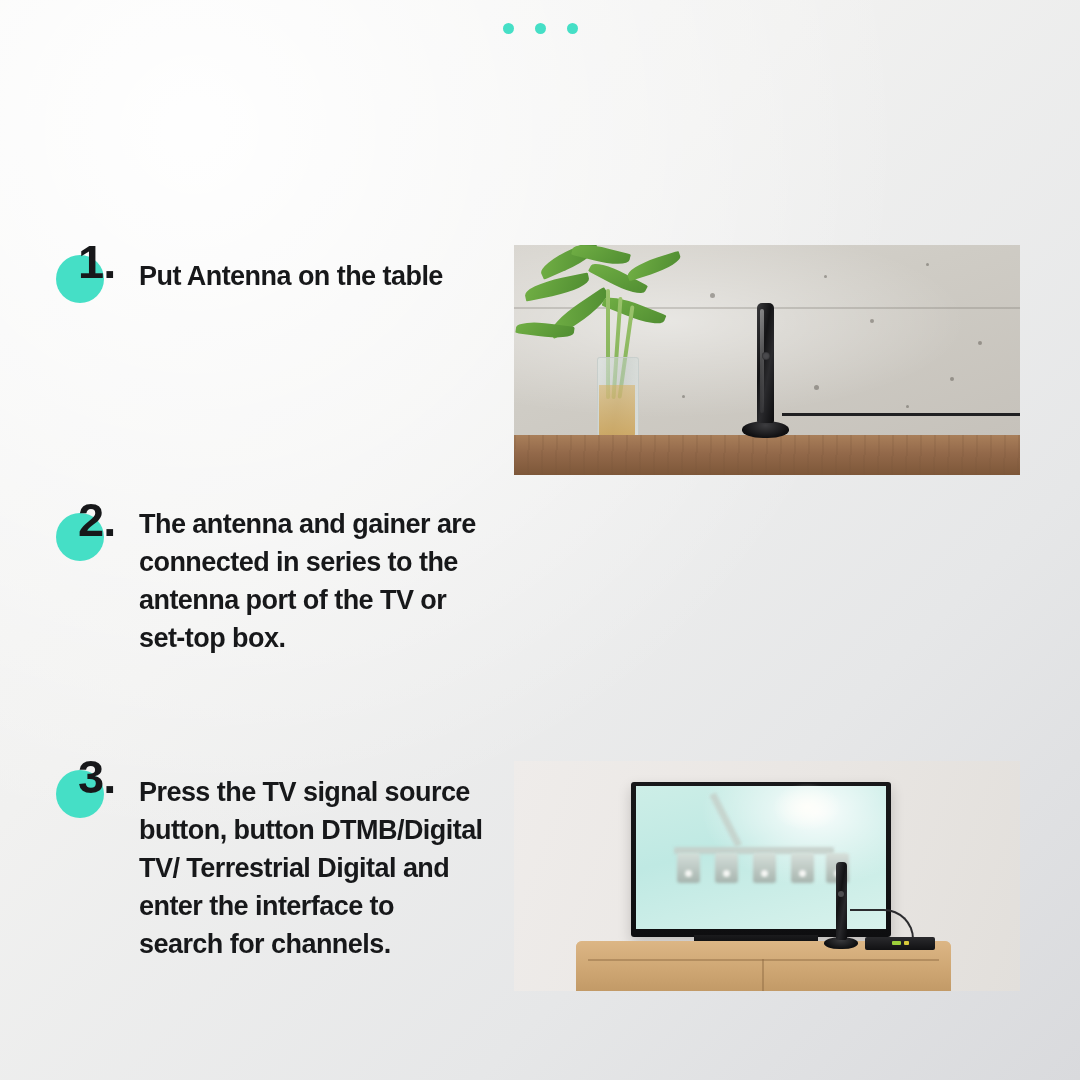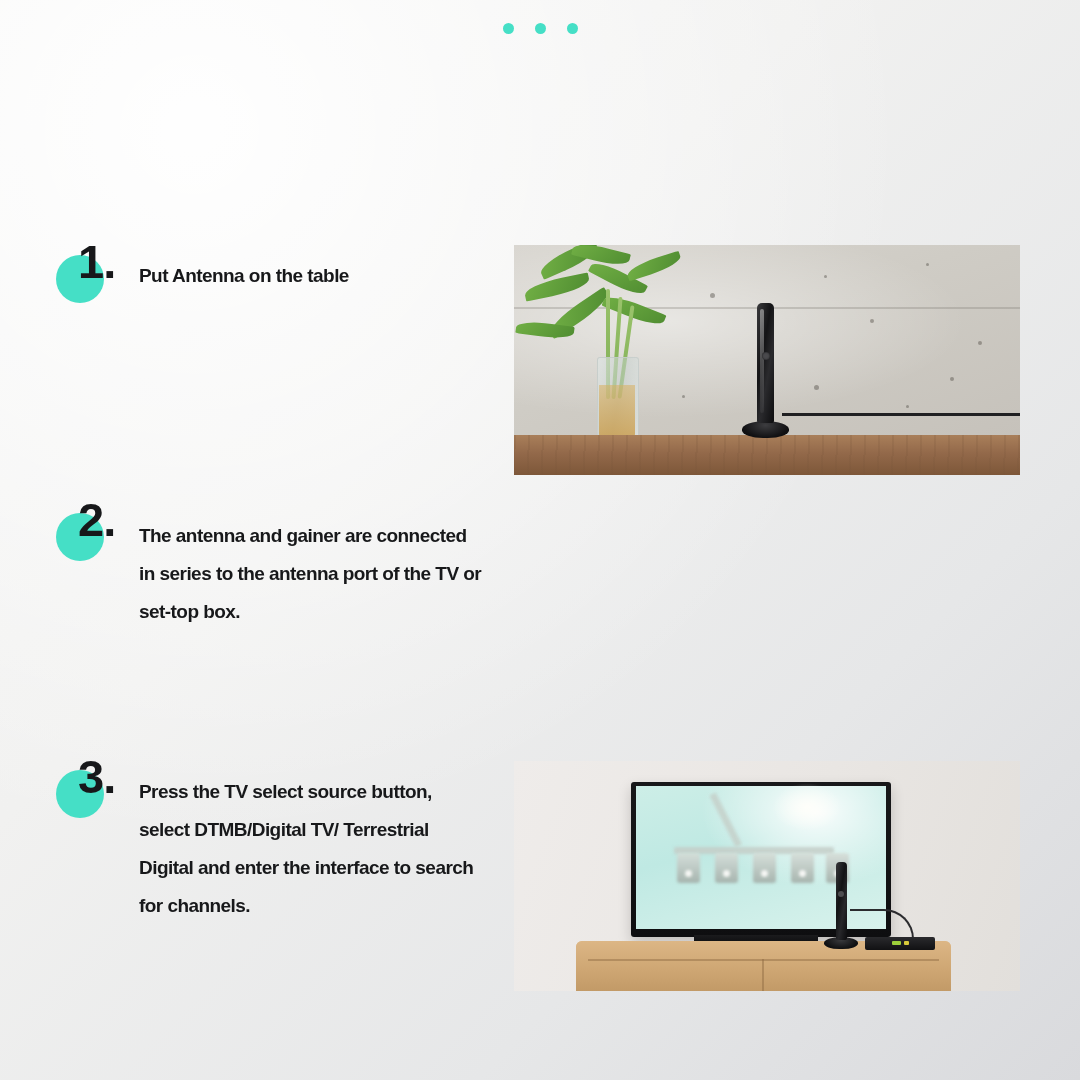--- a/index.html
+++ b/index.html
@@ -106,7 +106,7 @@
     left: 139px;
     top: 0;
     width: 345px;
-    font-size: 19px;
+    font-size: 27px;
     font-weight: 700;
     letter-spacing: -0.55px;
     line-height: 38px;

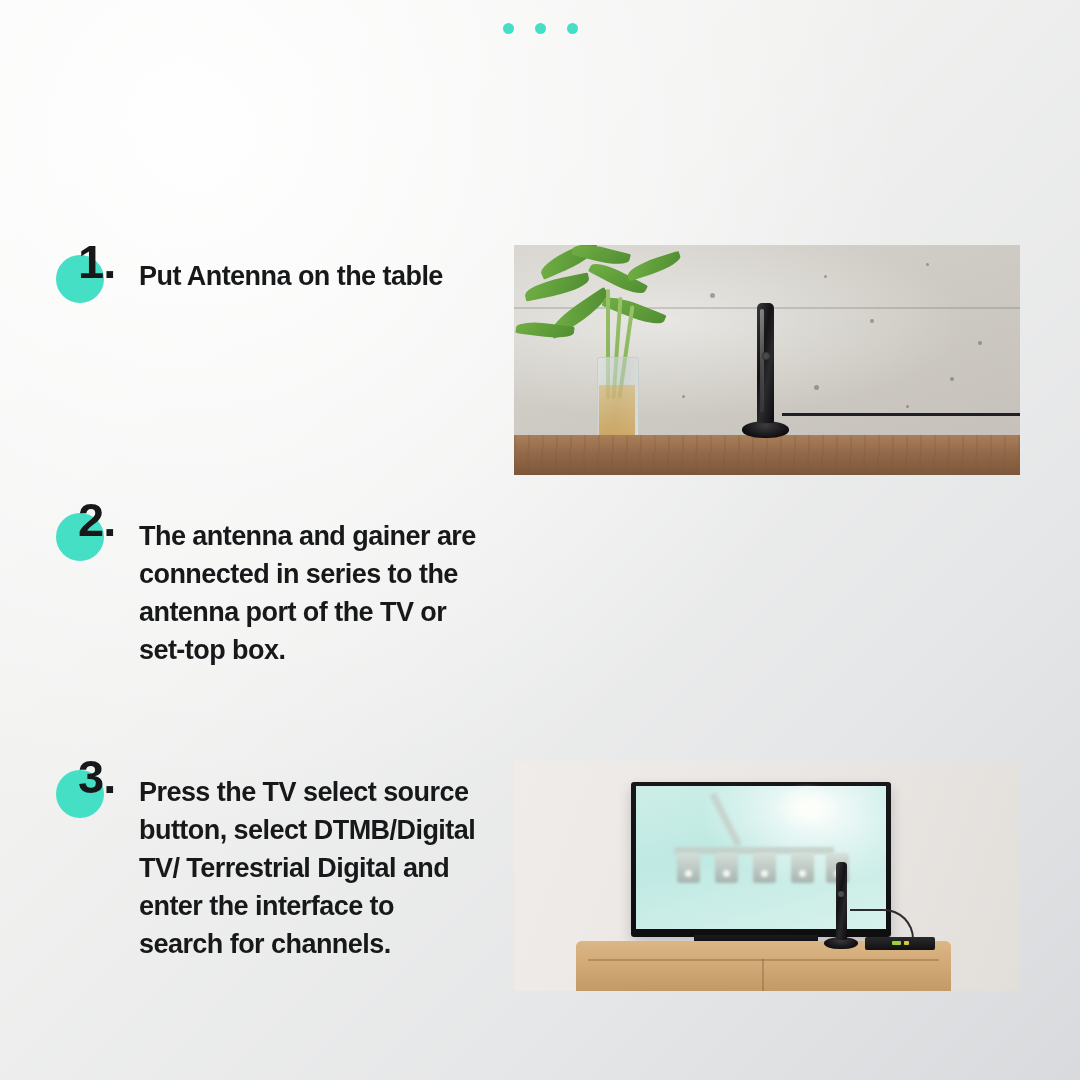--- a/index.html
+++ b/index.html
@@ -114,7 +114,7 @@
     font-family: "Liberation Sans", sans-serif;
   }
   .step-1 .step-text { top: 12px; }
-  .step-2 .step-text { top: 14px; }
+  .step-2 .step-text { top: 2px; }
   .step-3 .step-text { top: 13px; }
 
   

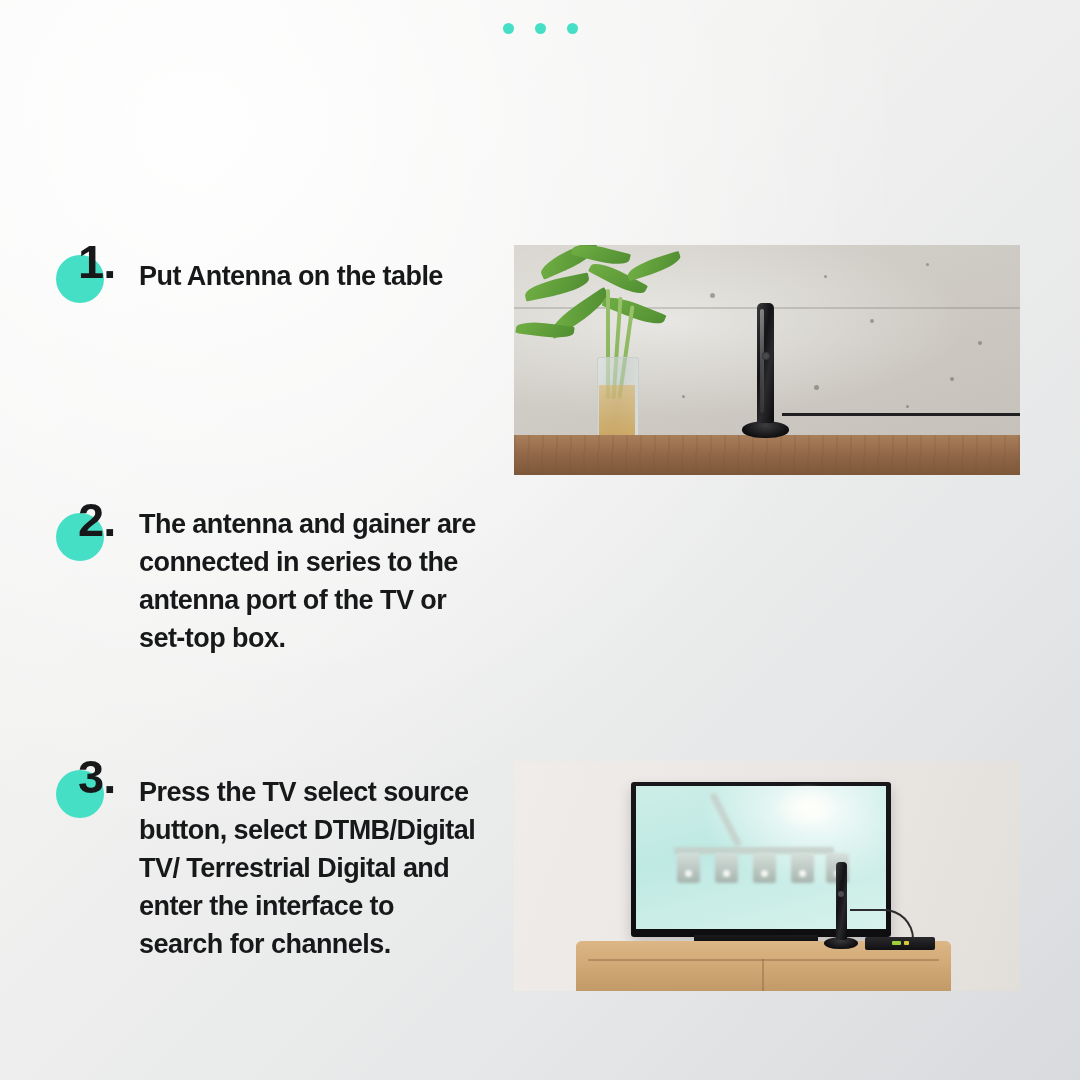--- a/index.html
+++ b/index.html
@@ -414,7 +414,7 @@
         <span class="badge-circle"></span>
         <span class="badge-num">3.</span>
       </div>
-      <div class="step-text">Press the TV select source button, select DTMB/Digital TV/ Terrestrial Digital and enter the interface to search for channels.</div>
+      <div class="step-text">Press the TV signal source button, button DTMB/Digital TV/ Terrestrial Digital and enter the interface to search for channels.</div>
 
     </div>
 

